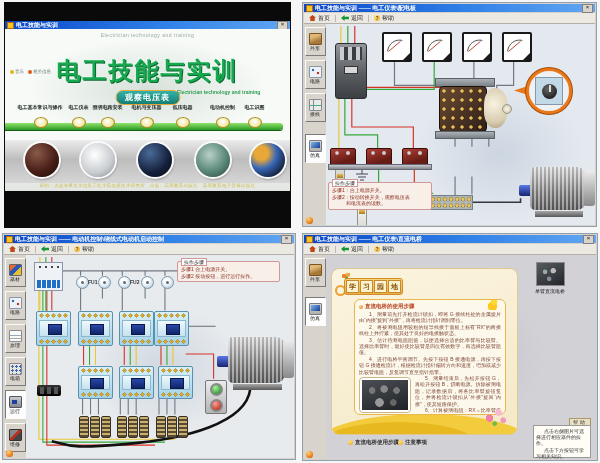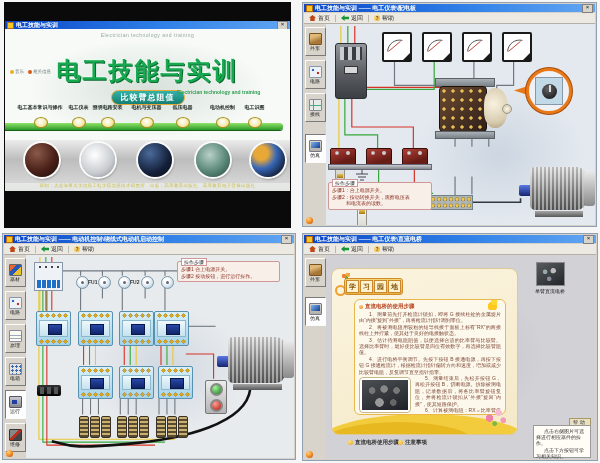--- a/index.html
+++ b/index.html
@@ -163,7 +163,7 @@
         <span>相关信息</span>
       </div>
       <div class="bigttl">电工技能与实训</div>
-      <div class="badge">比较臂总阻值</div>
+      <div class="badge">观察电压表</div>
       <div class="engsub">Electrician technology and training</div>
       <div class="gstripe"></div>
       <div class="mlabel" style="left:11px;width:48px;">电工基本常识与操作</div>

